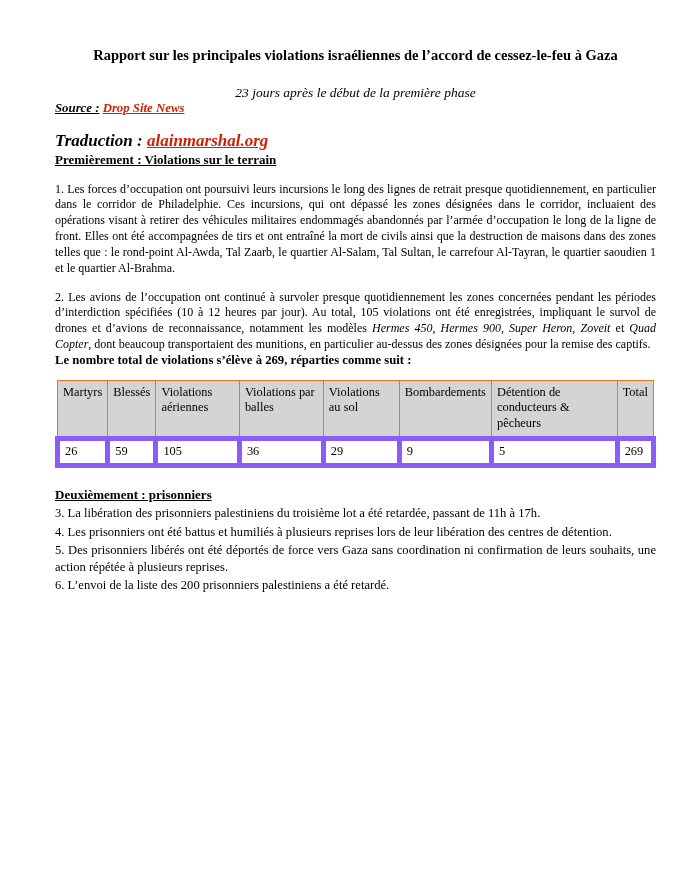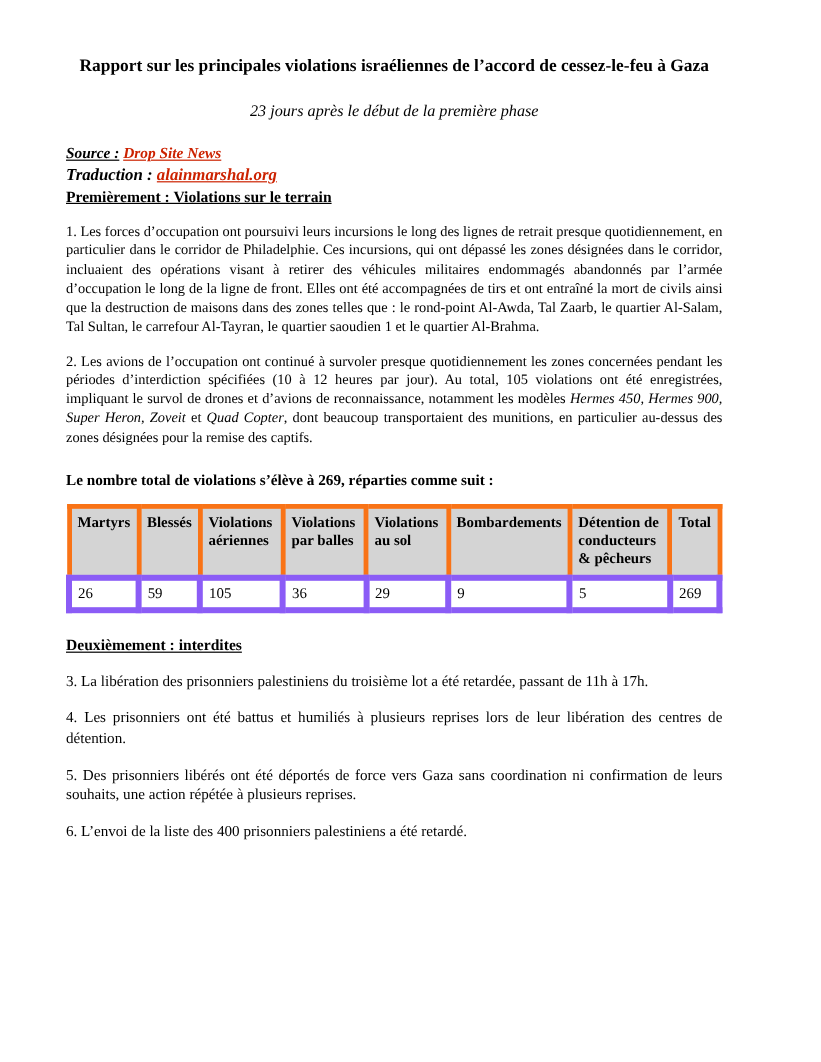--- a/index.html
+++ b/index.html
@@ -17,7 +17,7 @@
     box-sizing: border-box;
     width: 684px;
     height: 885px;
-    padding: 46px 82px 20px 55px;
+    padding: 46px 28px 20px 55px;
     position: relative;
   }
   .doc-title {

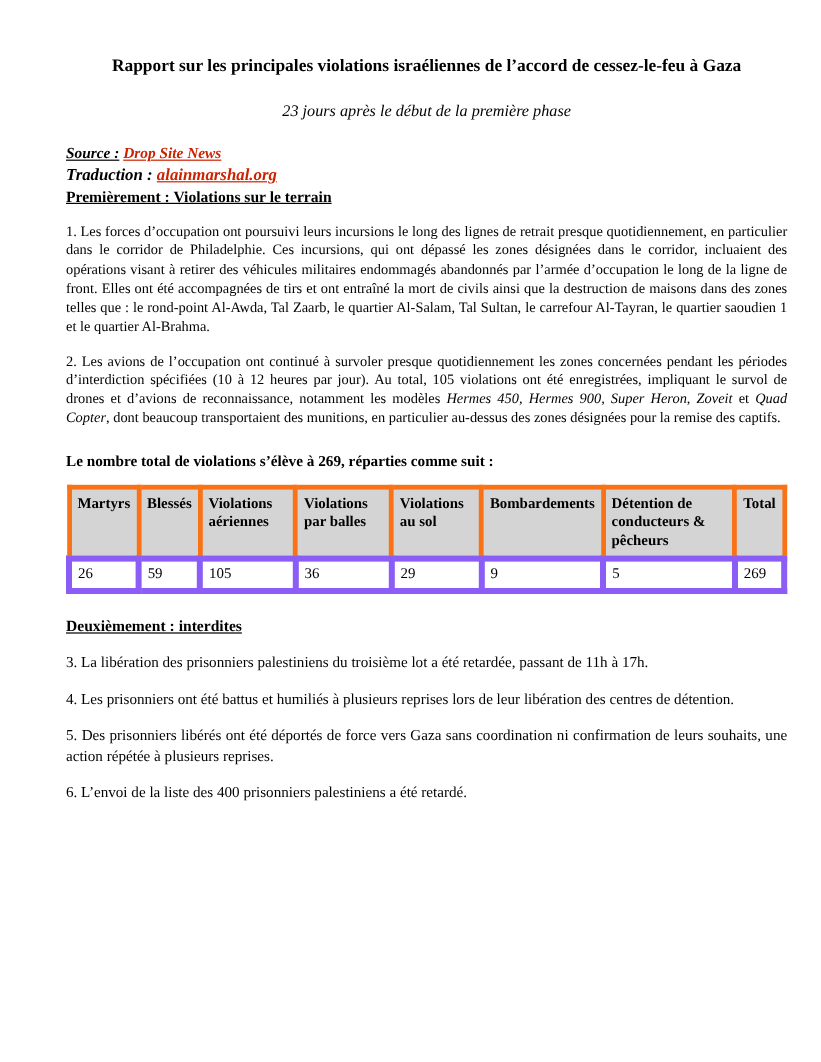--- a/index.html
+++ b/index.html
@@ -42,7 +42,6 @@
     margin-top: 21px;
   }
   .source-line {
-    margin-top: 20px;
     font-size: 12.8px;
     font-style: italic;
     font-weight: bold;

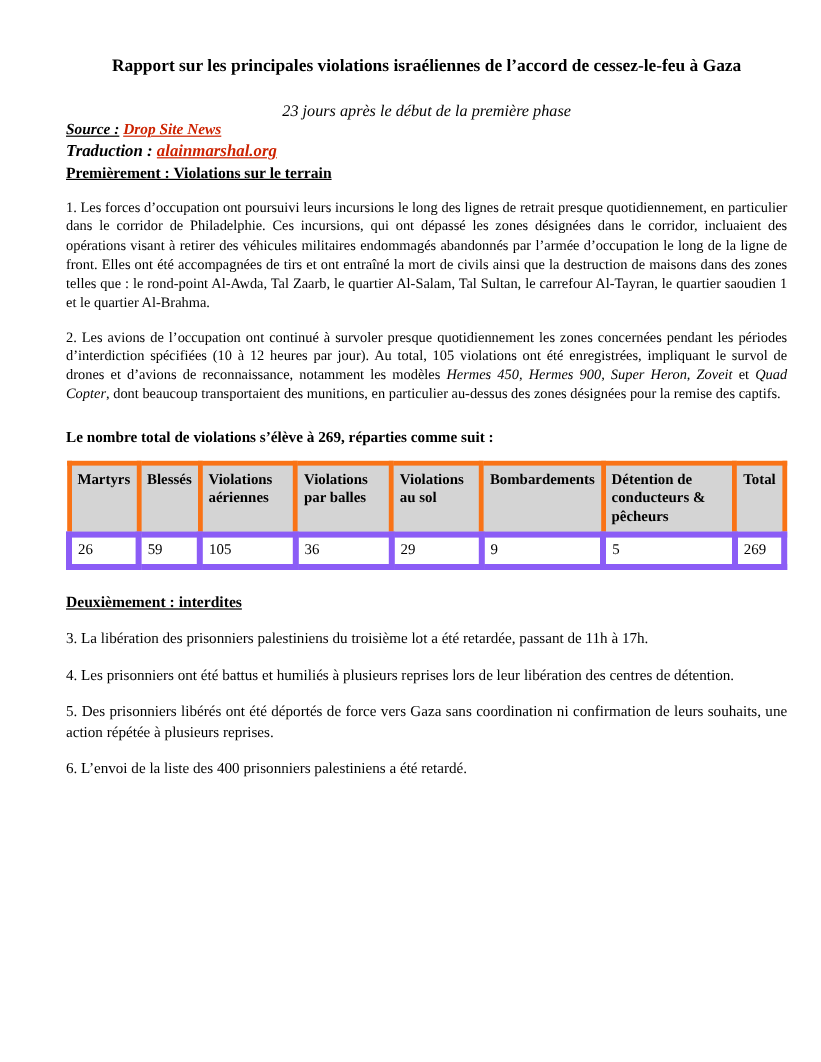--- a/index.html
+++ b/index.html
@@ -57,8 +57,8 @@
     font-weight: bold;
   }
   .trad-line {
-    margin-top: 3px;
-    font-size: 14px;
+    margin-top: 15px;
+    font-size: 17px;
     font-style: italic;
     font-weight: bold;
   }

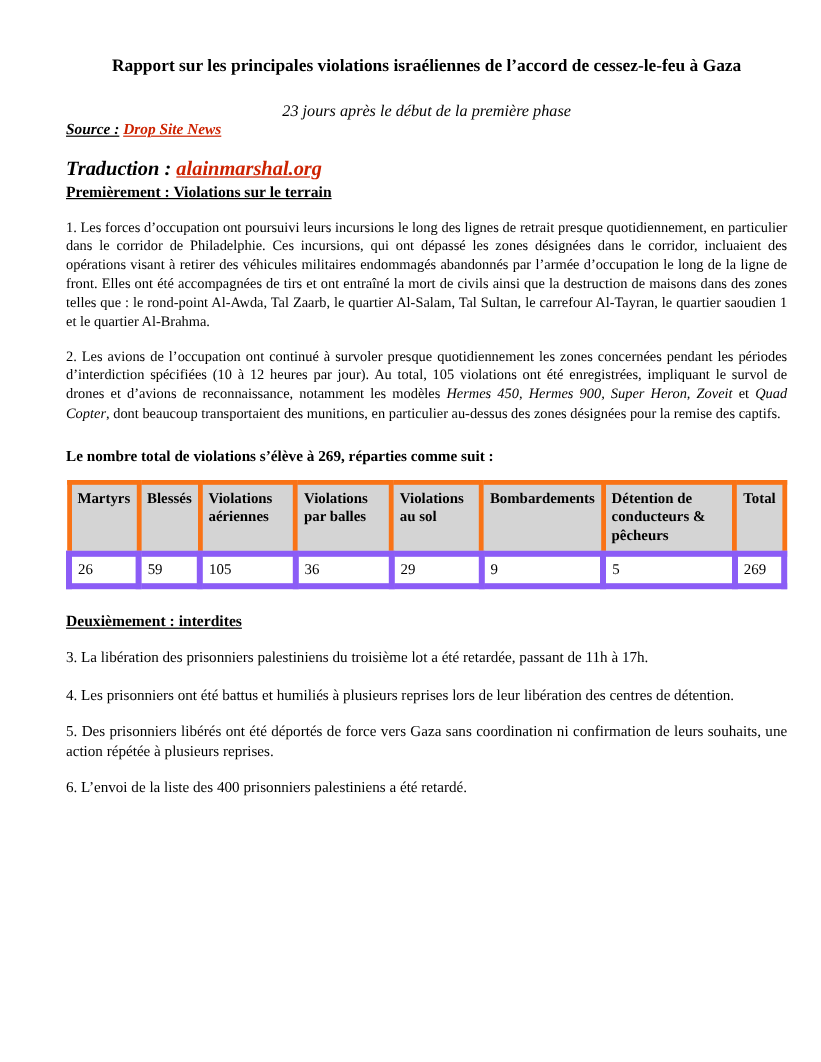--- a/index.html
+++ b/index.html
@@ -81,7 +81,6 @@
     font-style: italic;
   }
   .total-line {
-    margin-top: 20px;
     font-size: 12.7px;
     font-weight: bold;
   }

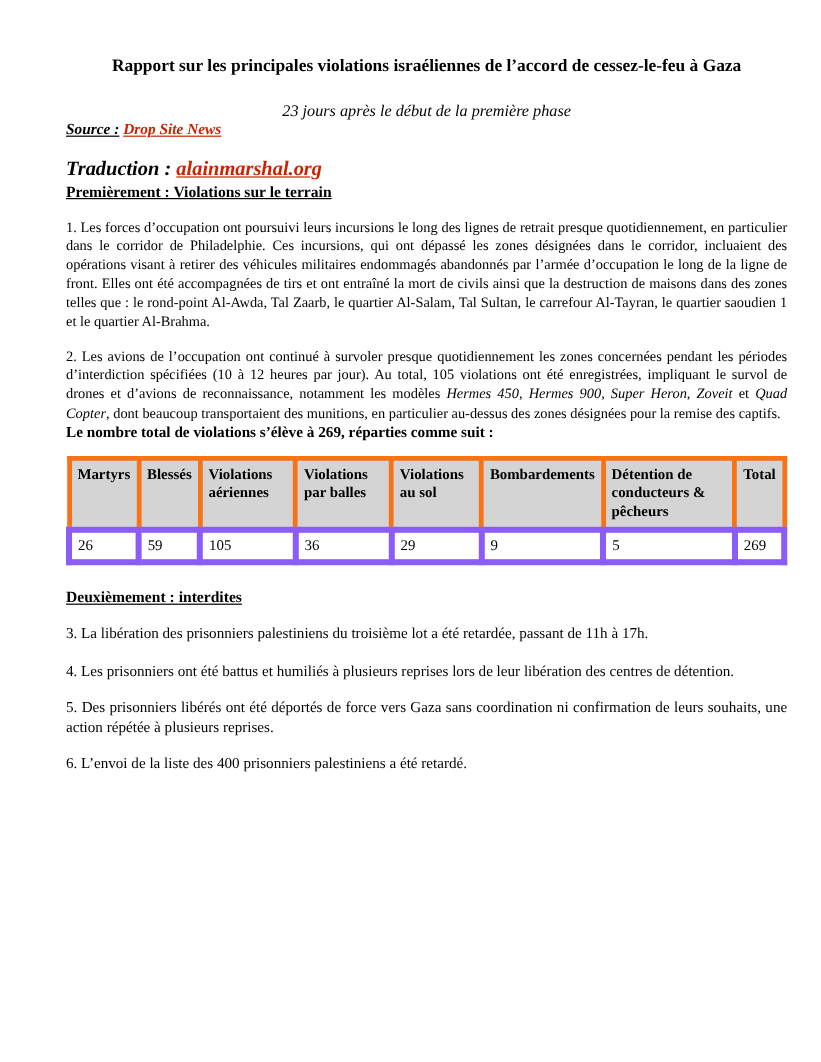--- a/index.html
+++ b/index.html
@@ -91,9 +91,9 @@
     font-size: 12.4px;
   }
   table.stats th {
-    border: 4px solid #f97316;
+    border: 1px solid #f97316;
     background: #d4d4d4;
-    font-weight: bold;
+    font-weight: normal;
     text-align: left;
     vertical-align: top;
     padding: 4px 5px 5px 5px;

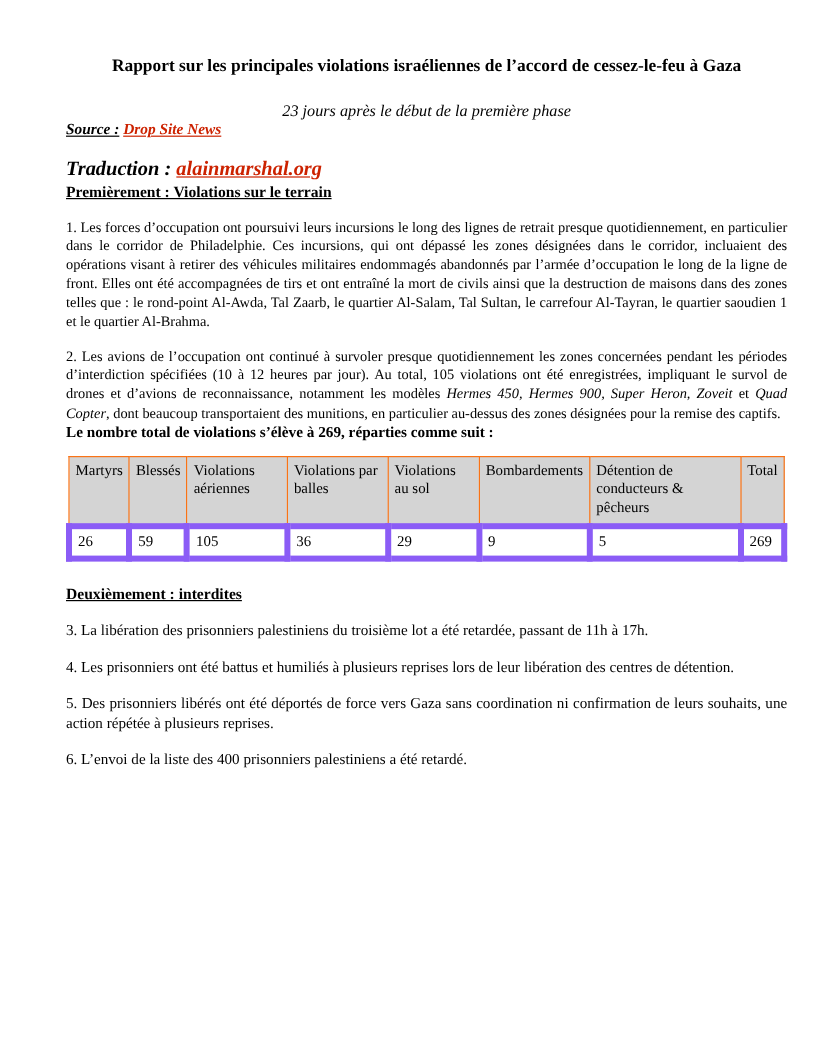--- a/index.html
+++ b/index.html
@@ -173,7 +173,7 @@
     </tbody>
   </table>
 
-  <div class="section-head2">Deuxièmement : interdites</div>
+  <div class="section-head2">Deuxièmement : prisonniers</div>
 
   <p class="item">3. La libération des prisonniers palestiniens du troisième lot a été retardée, passant de 11h à 17h.</p>
   <p class="item">4. Les prisonniers ont été battus et humiliés à plusieurs reprises lors de leur libération des centres de détention.</p>

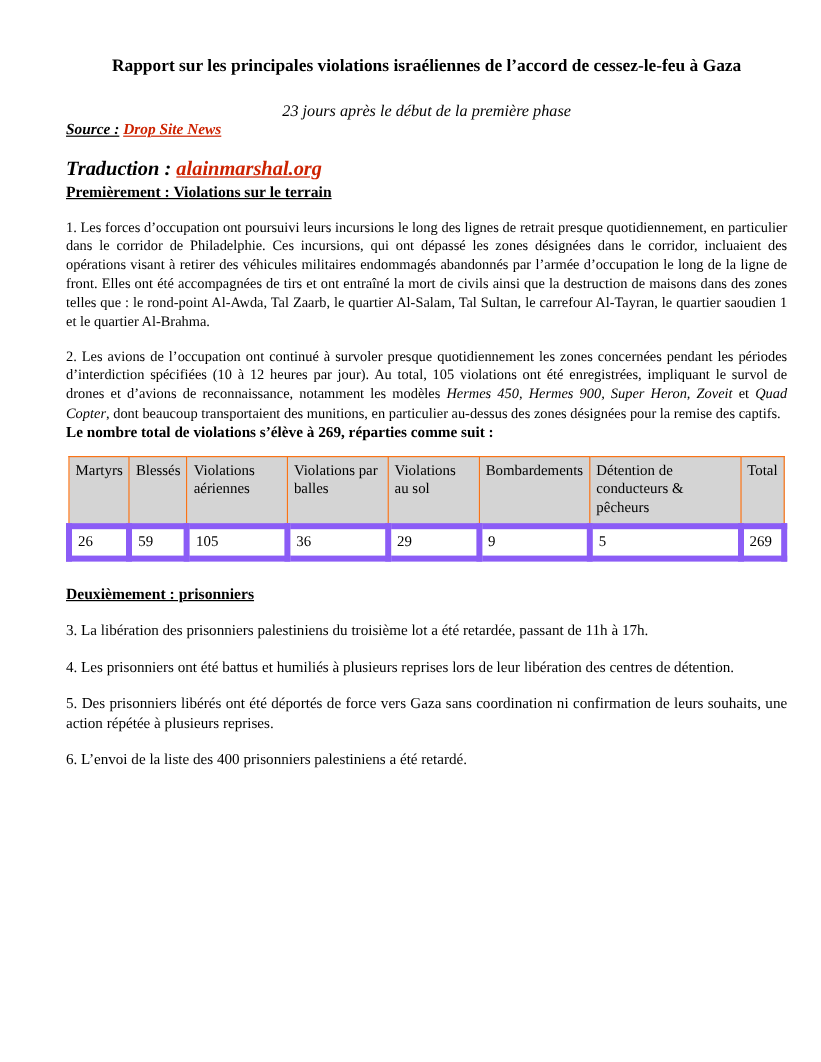--- a/index.html
+++ b/index.html
@@ -115,7 +115,7 @@
     font-size: 12.6px;
     text-align: justify;
     line-height: 1.32;
-    margin: 14px 0 0 0;
+    margin: 2px 0 0 0;
   }
 </style>
 </head>

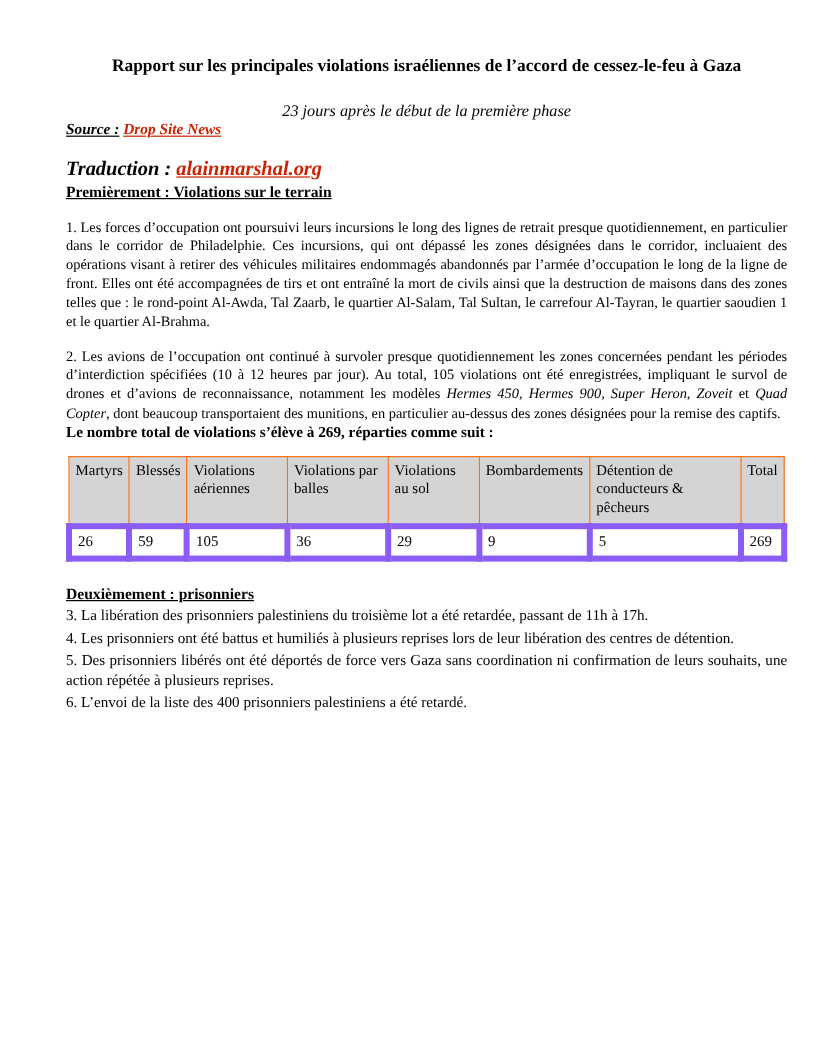--- a/index.html
+++ b/index.html
@@ -178,7 +178,7 @@
   <p class="item">3. La libération des prisonniers palestiniens du troisième lot a été retardée, passant de 11h à 17h.</p>
   <p class="item">4. Les prisonniers ont été battus et humiliés à plusieurs reprises lors de leur libération des centres de détention.</p>
   <p class="item">5. Des prisonniers libérés ont été déportés de force vers Gaza sans coordination ni confirmation de leurs souhaits, une action répétée à plusieurs reprises.</p>
-  <p class="item">6. L’envoi de la liste des 400 prisonniers palestiniens a été retardé.</p>
+  <p class="item">6. L’envoi de la liste des 200 prisonniers palestiniens a été retardé.</p>
 
 </div>
 

